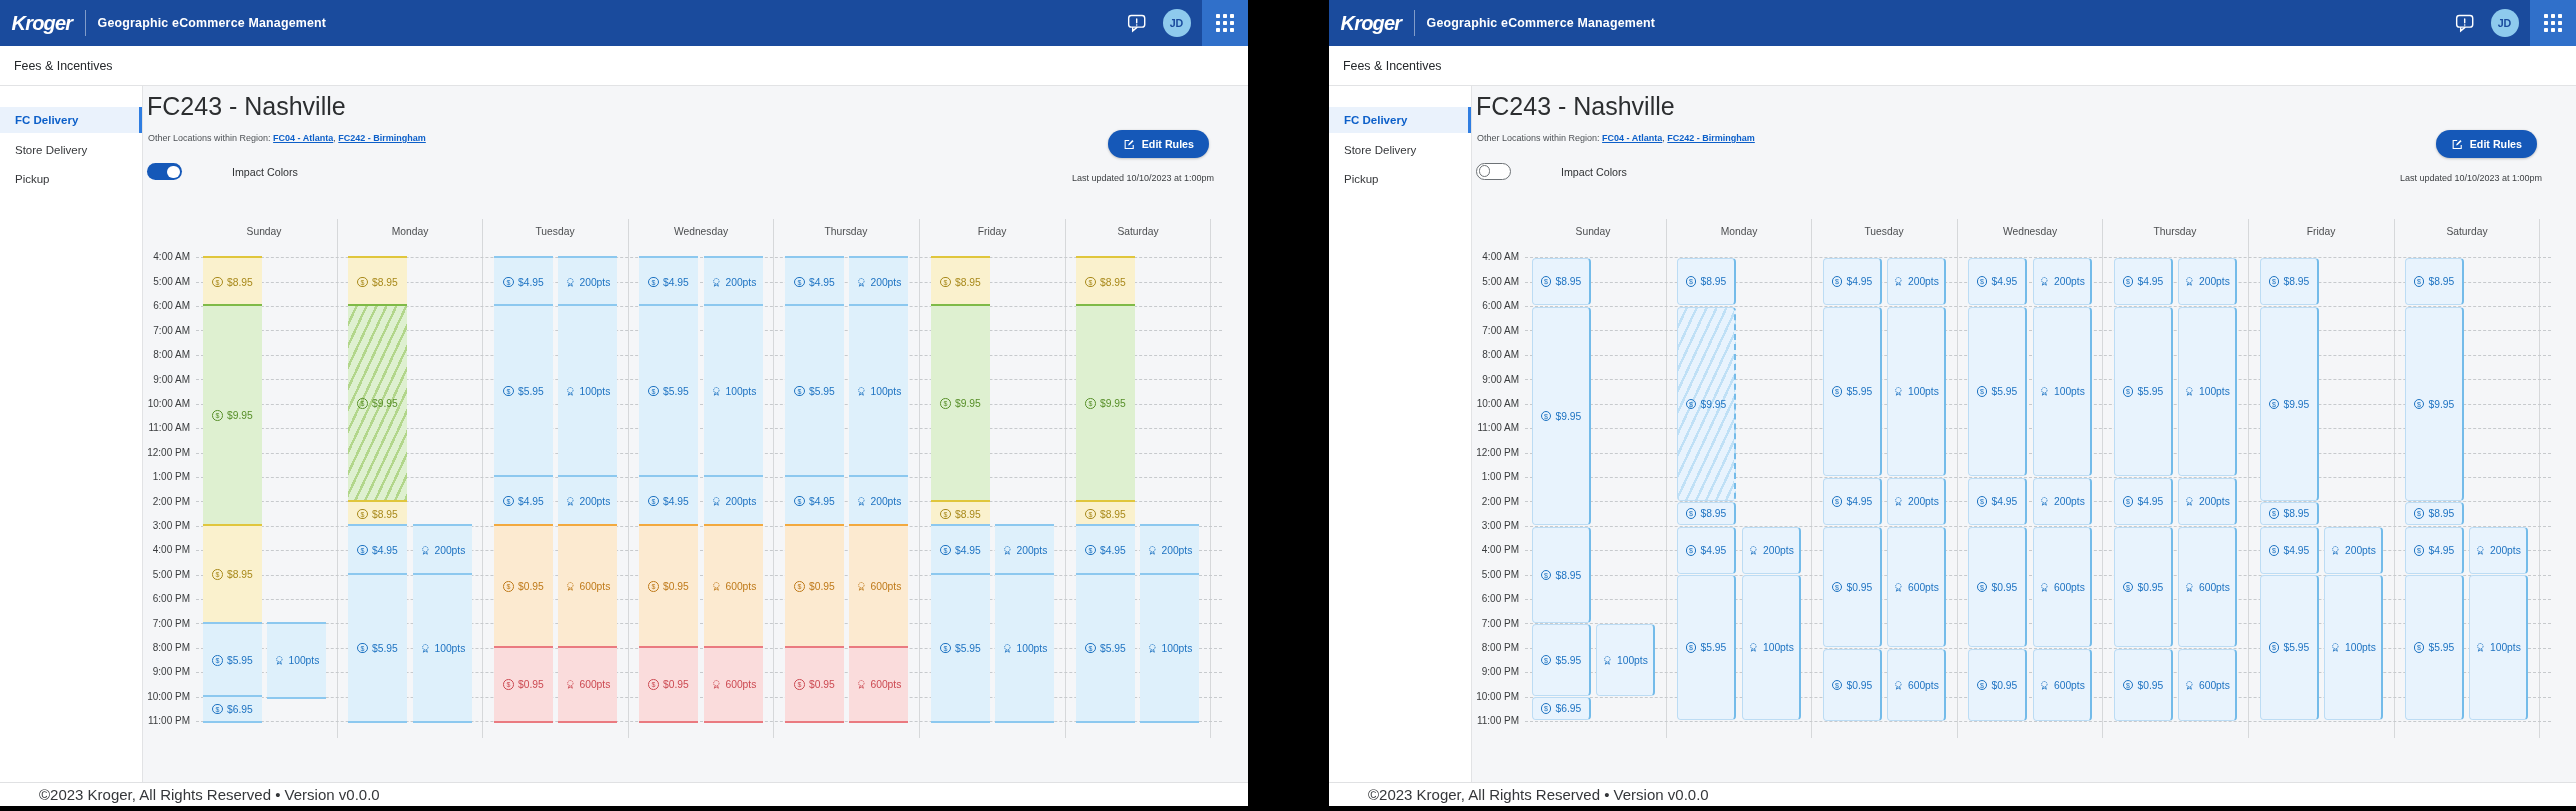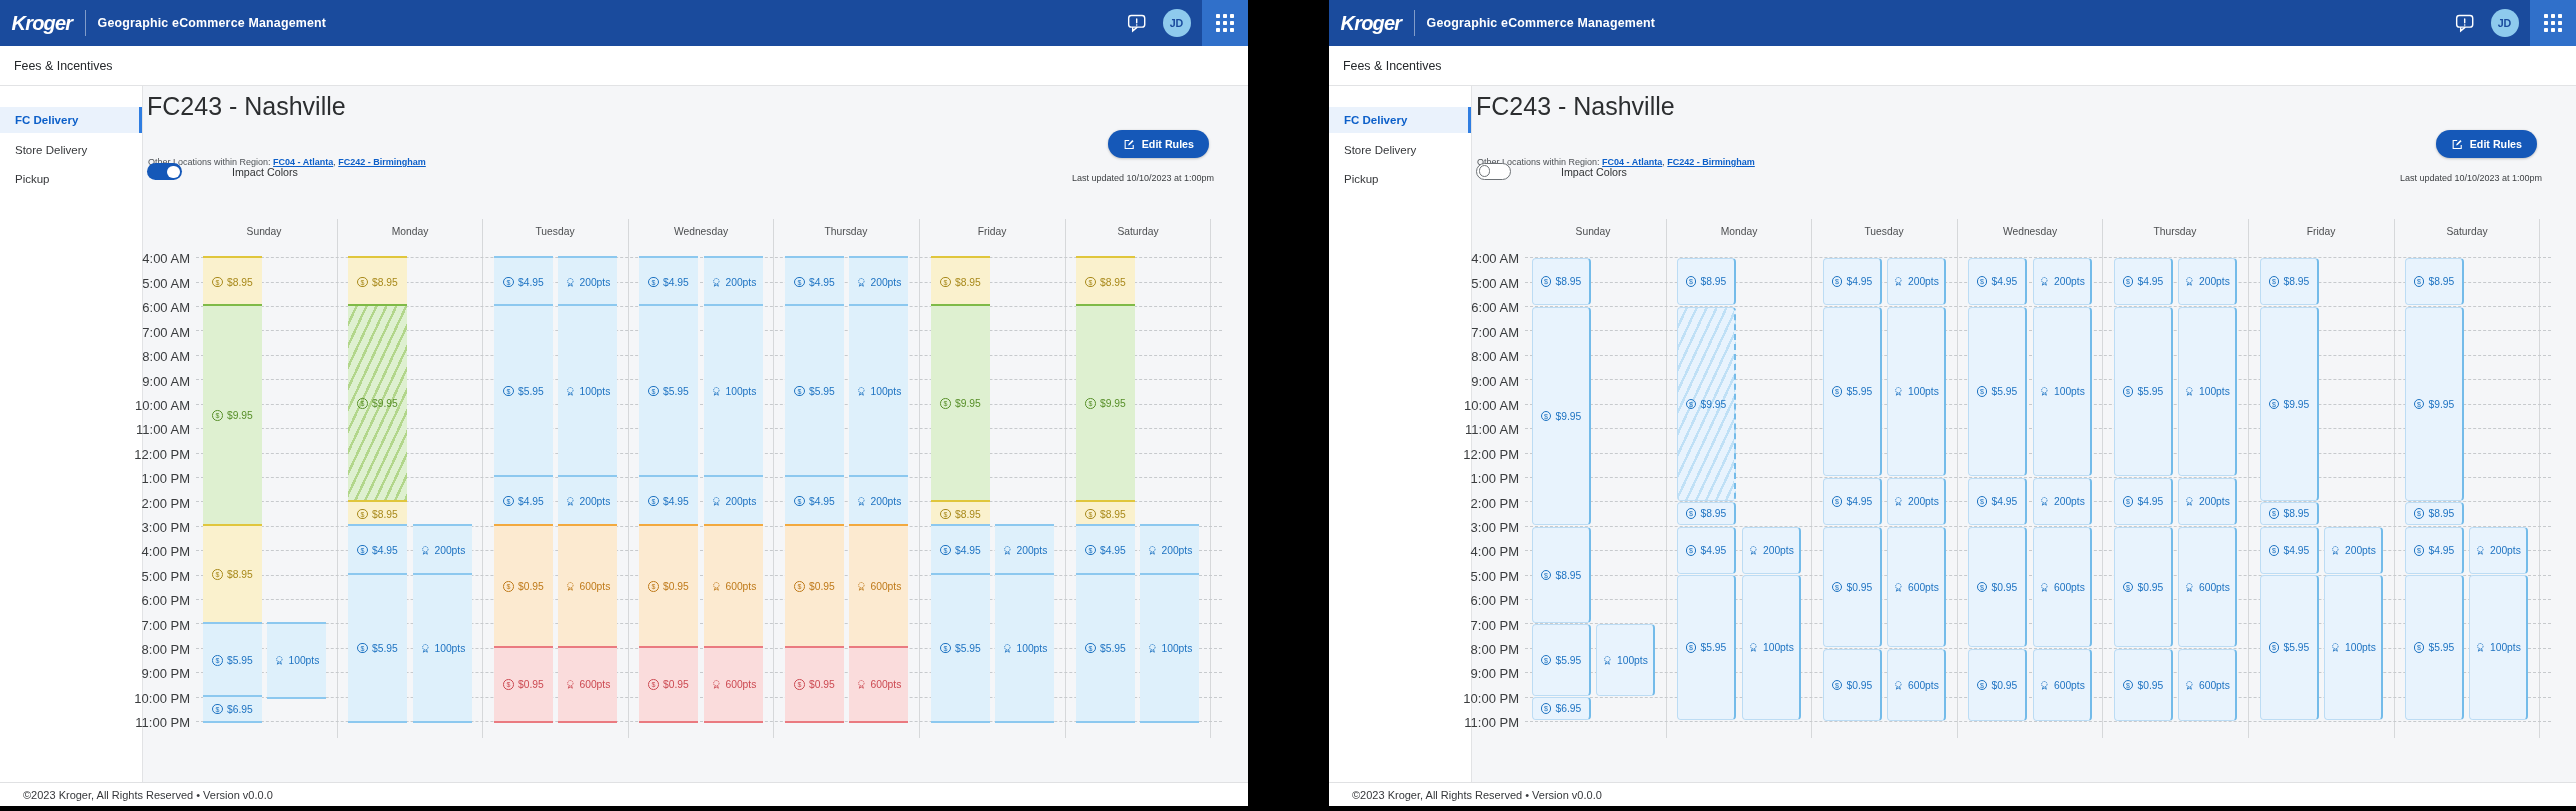--- a/index.html
+++ b/index.html
@@ -34,7 +34,7 @@
 
   
   .page-title{position:absolute;left:147px;top:92px;font-size:25px;color:#2c2e30;}
-  .other-loc{position:absolute;left:148px;top:157px;font-size:9px;color:#4e5256;}
+  .other-loc{position:absolute;left:148px;top:133px;font-size:9px;color:#4e5256;}
   .other-loc a{color:#0c5fc9;font-weight:bold;text-decoration:underline;cursor:pointer;}
   .toggle-row{position:absolute;left:147px;top:163px;display:flex;align-items:center;gap:10px;}
   .toggle{width:35px;height:17.3px;border-radius:9px;position:relative;cursor:pointer;box-sizing:border-box;}

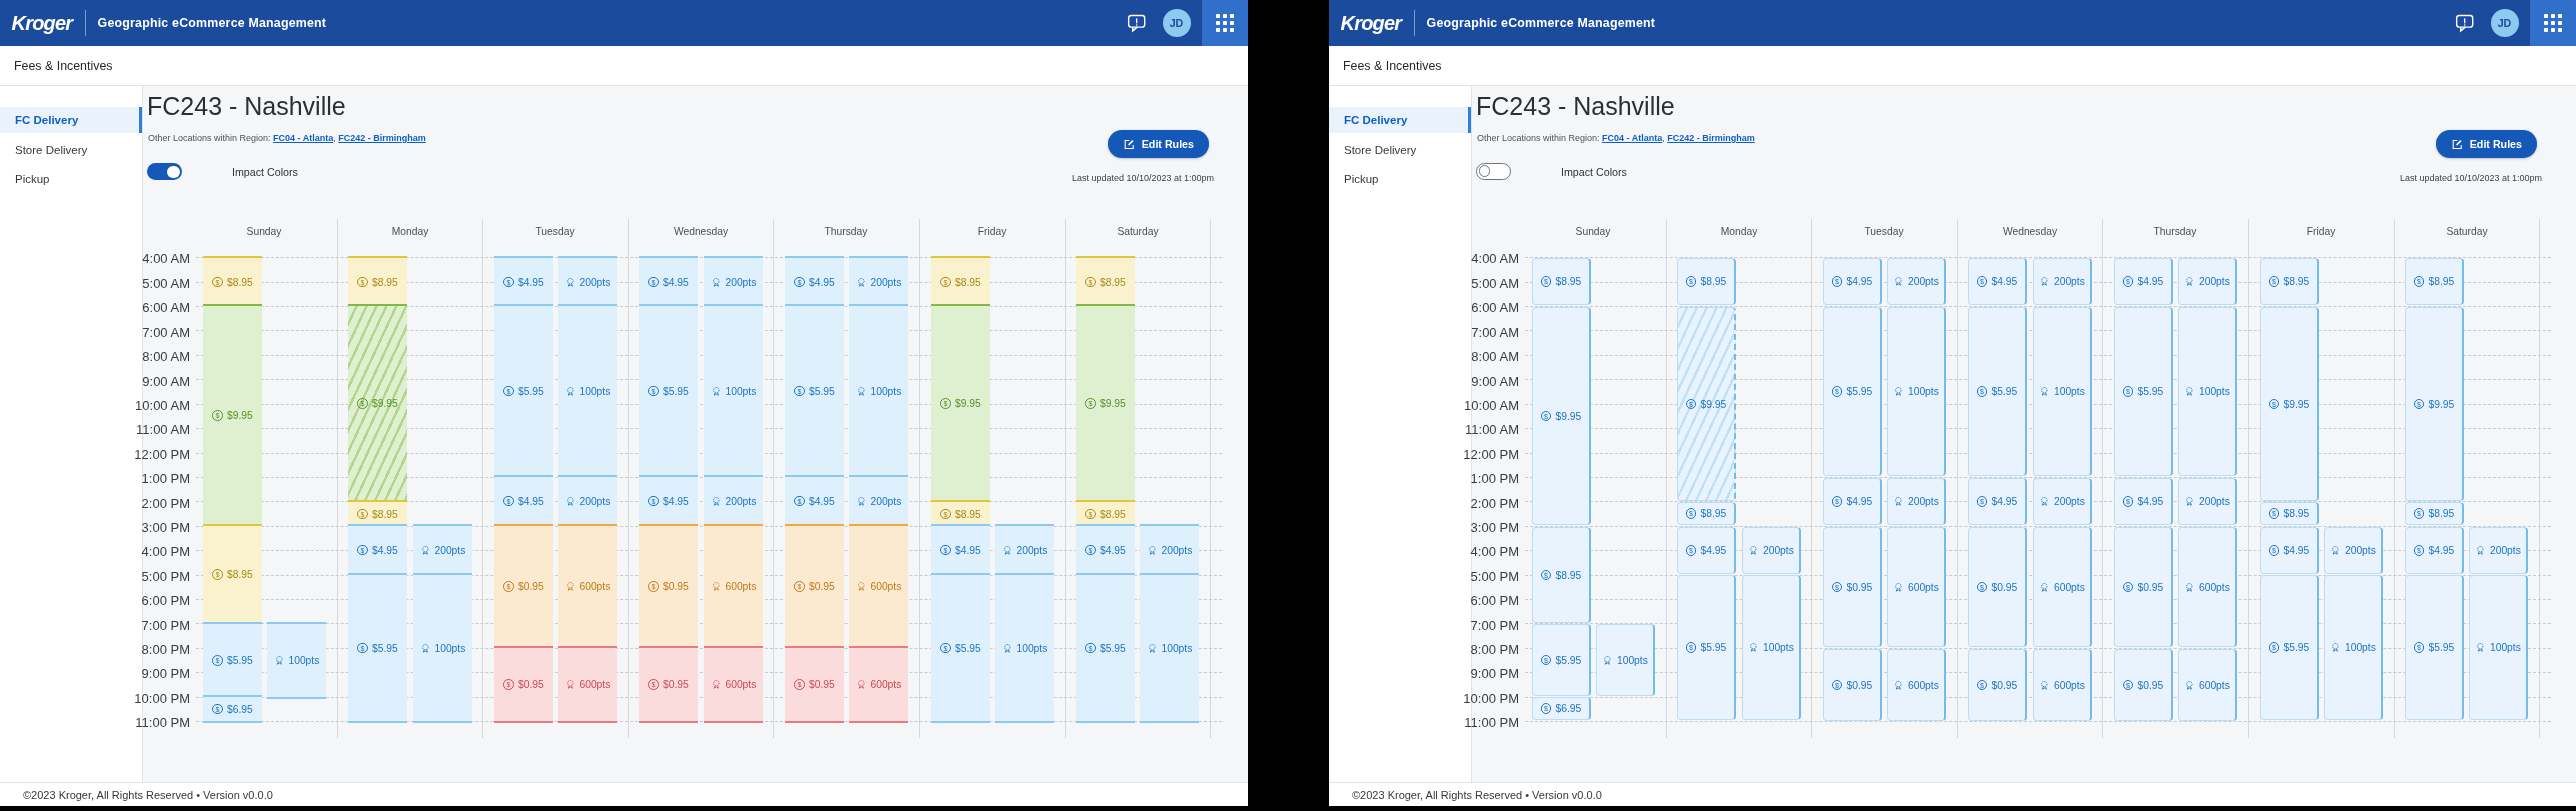--- a/index.html
+++ b/index.html
@@ -53,7 +53,7 @@
   .day-header{position:absolute;top:226px;text-align:center;font-size:10.3px;color:#4c4e50;}
   .vline{position:absolute;top:219px;height:519px;width:0.8px;background:#d6d8da;}
   .hline{position:absolute;height:0;border-top:0.8px dashed #c7cacd;}
-  .time-label{position:absolute;left:99px;width:91px;text-align:right;font-size:13px;color:#3a3c3e;}
+  .time-label{position:absolute;left:99px;width:91px;text-align:right;font-size:10px;color:#3a3c3e;}
   .blk{position:absolute;box-sizing:border-box;display:flex;align-items:center;justify-content:center;gap:4.1px;
     font-size:10.3px;white-space:nowrap;cursor:pointer;z-index:2;}
   

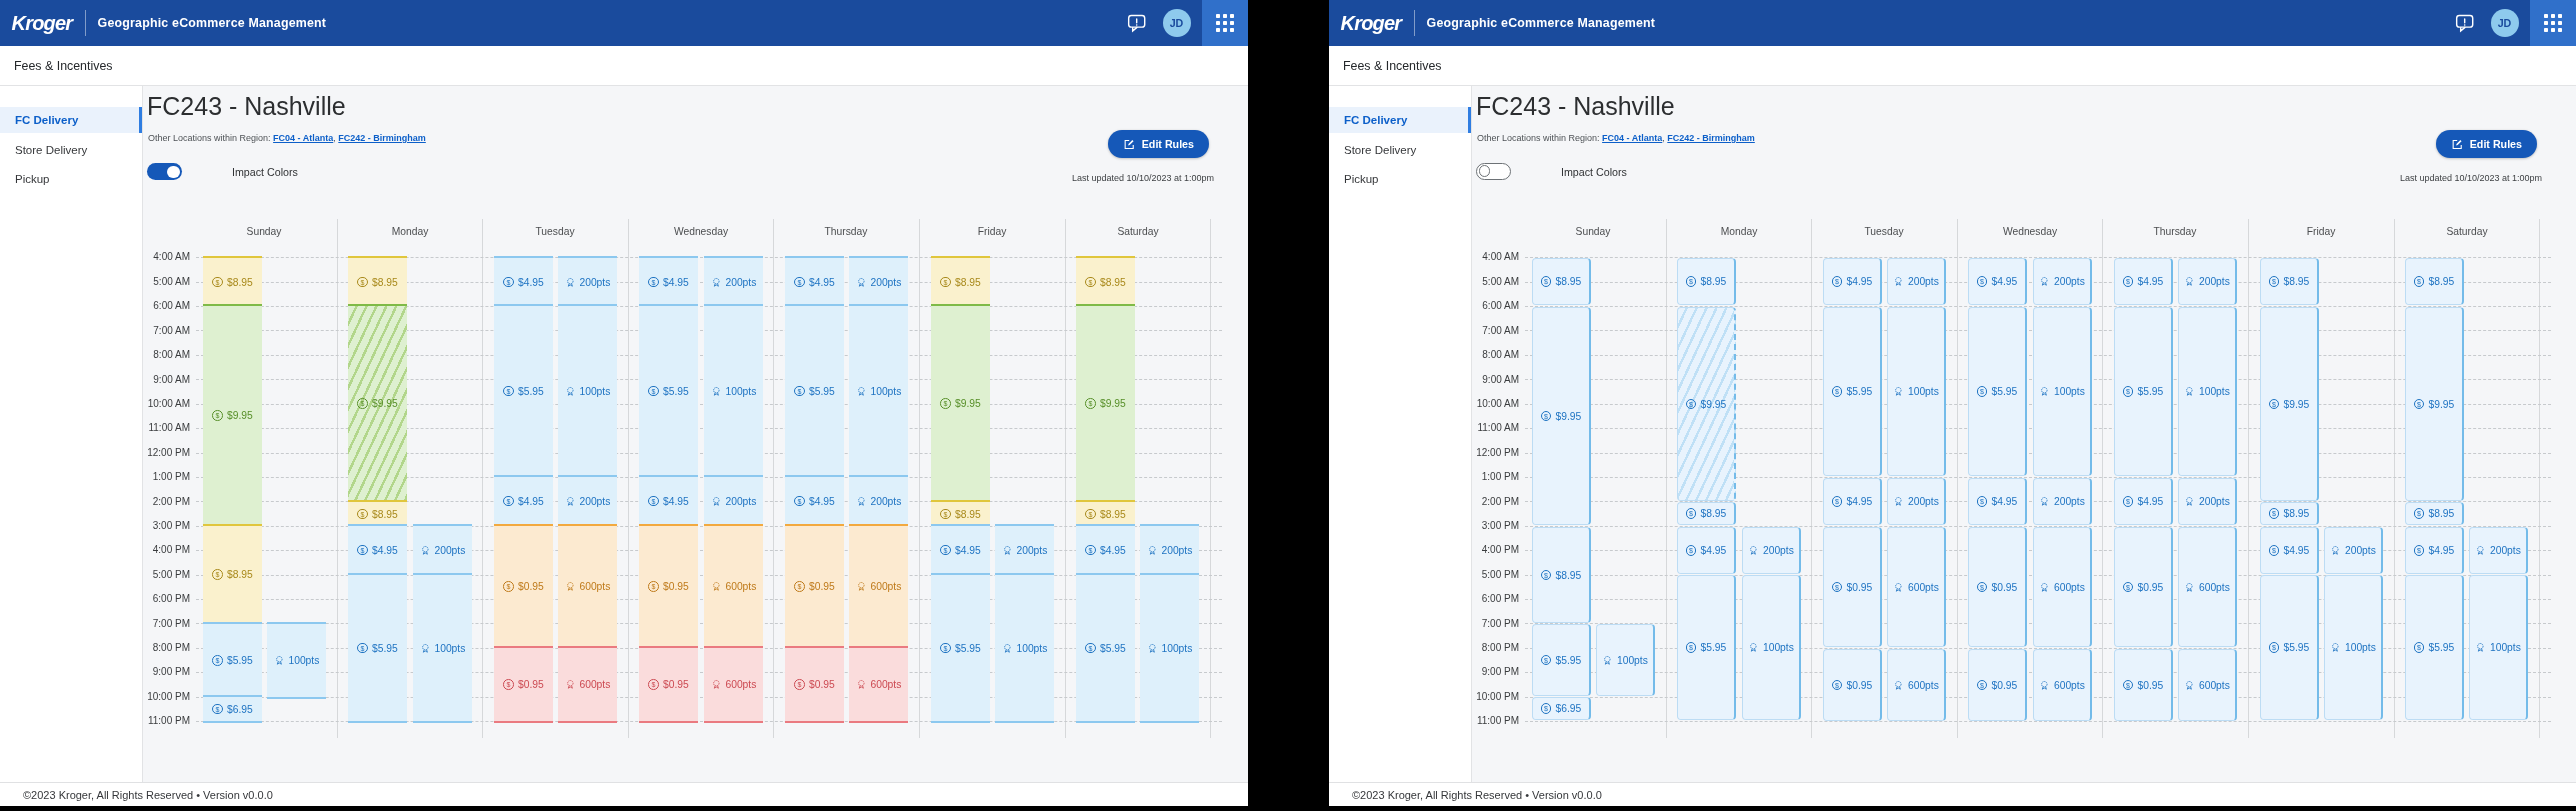--- a/index.html
+++ b/index.html
@@ -75,7 +75,7 @@
   
   .app-footer{position:absolute;left:0;right:0;bottom:0;height:23px;background:#fff;border-top:0.8px solid #e0e1e3;
     display:flex;align-items:center;}
-  .app-footer span{font-size:11px;color:#35373a;margin-left:23px;}
+  .app-footer span{font-size:15px;color:#35373a;margin-left:39px;}
 </style>
 </head>
 <body>

